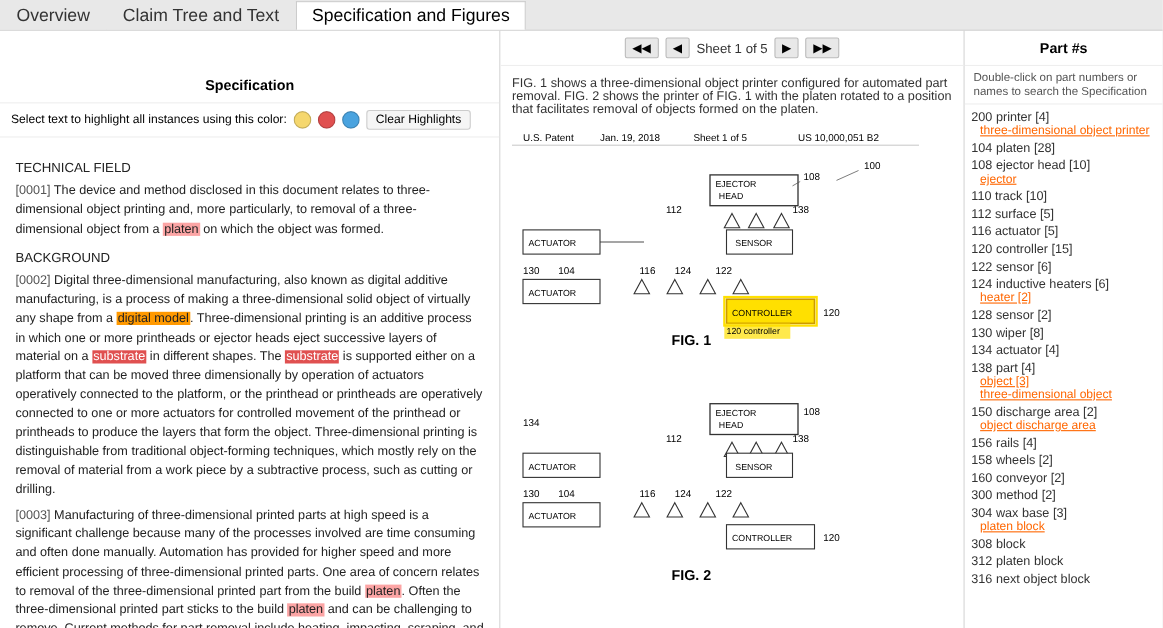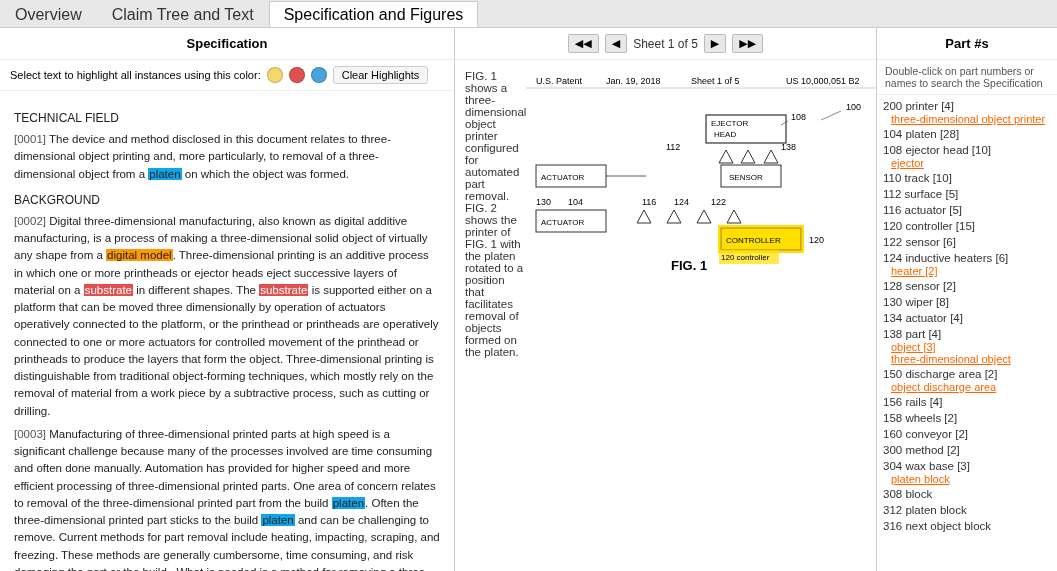--- a/index.html
+++ b/index.html
@@ -53,6 +53,7 @@
       font-weight: bold;
       font-size: 13px;
       border-bottom: 1px solid #eee;
+      margin-top: 34px;
     }
     .highlight-bar {
       display: flex;

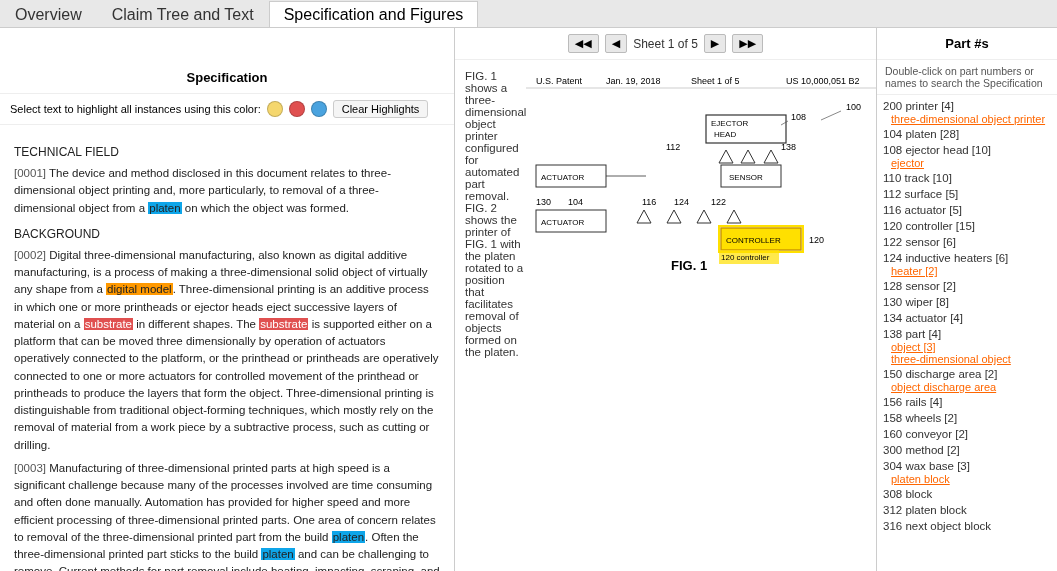--- a/index.html
+++ b/index.html
@@ -144,8 +144,8 @@
       overflow-y: auto;
       padding: 10px;
       display: flex;
-      flex-direction: row;
-      align-items: flex-start;
+      flex-direction: column;
+      align-items: flex-end;
     }
     .fig-caption-text {
       font-size: 11.5px;

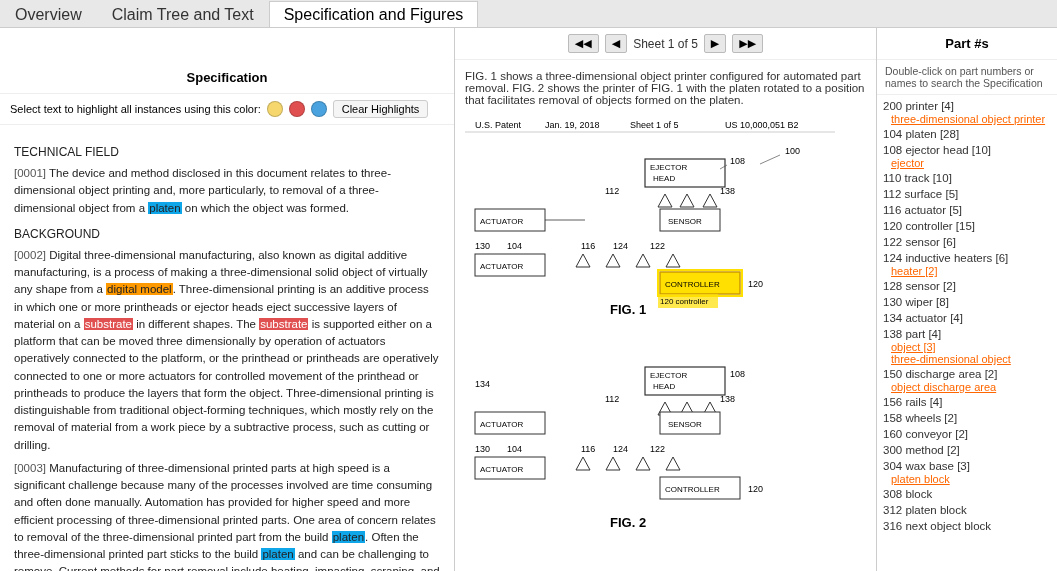--- a/index.html
+++ b/index.html
@@ -109,7 +109,7 @@
     }
     .para { margin-bottom: 6px; }
     .para-num { color: #555; }
-    .highlight-yellow { background-color: #0ea5e9; padding: 0 1px; }
+    .highlight-yellow { background-color: #fca5a5; padding: 0 1px; }
     .highlight-red { background-color: #e05050; color: #fff; padding: 0 1px; }
     .highlight-orange { background-color: #ff9900; padding: 0 1px; }
 

